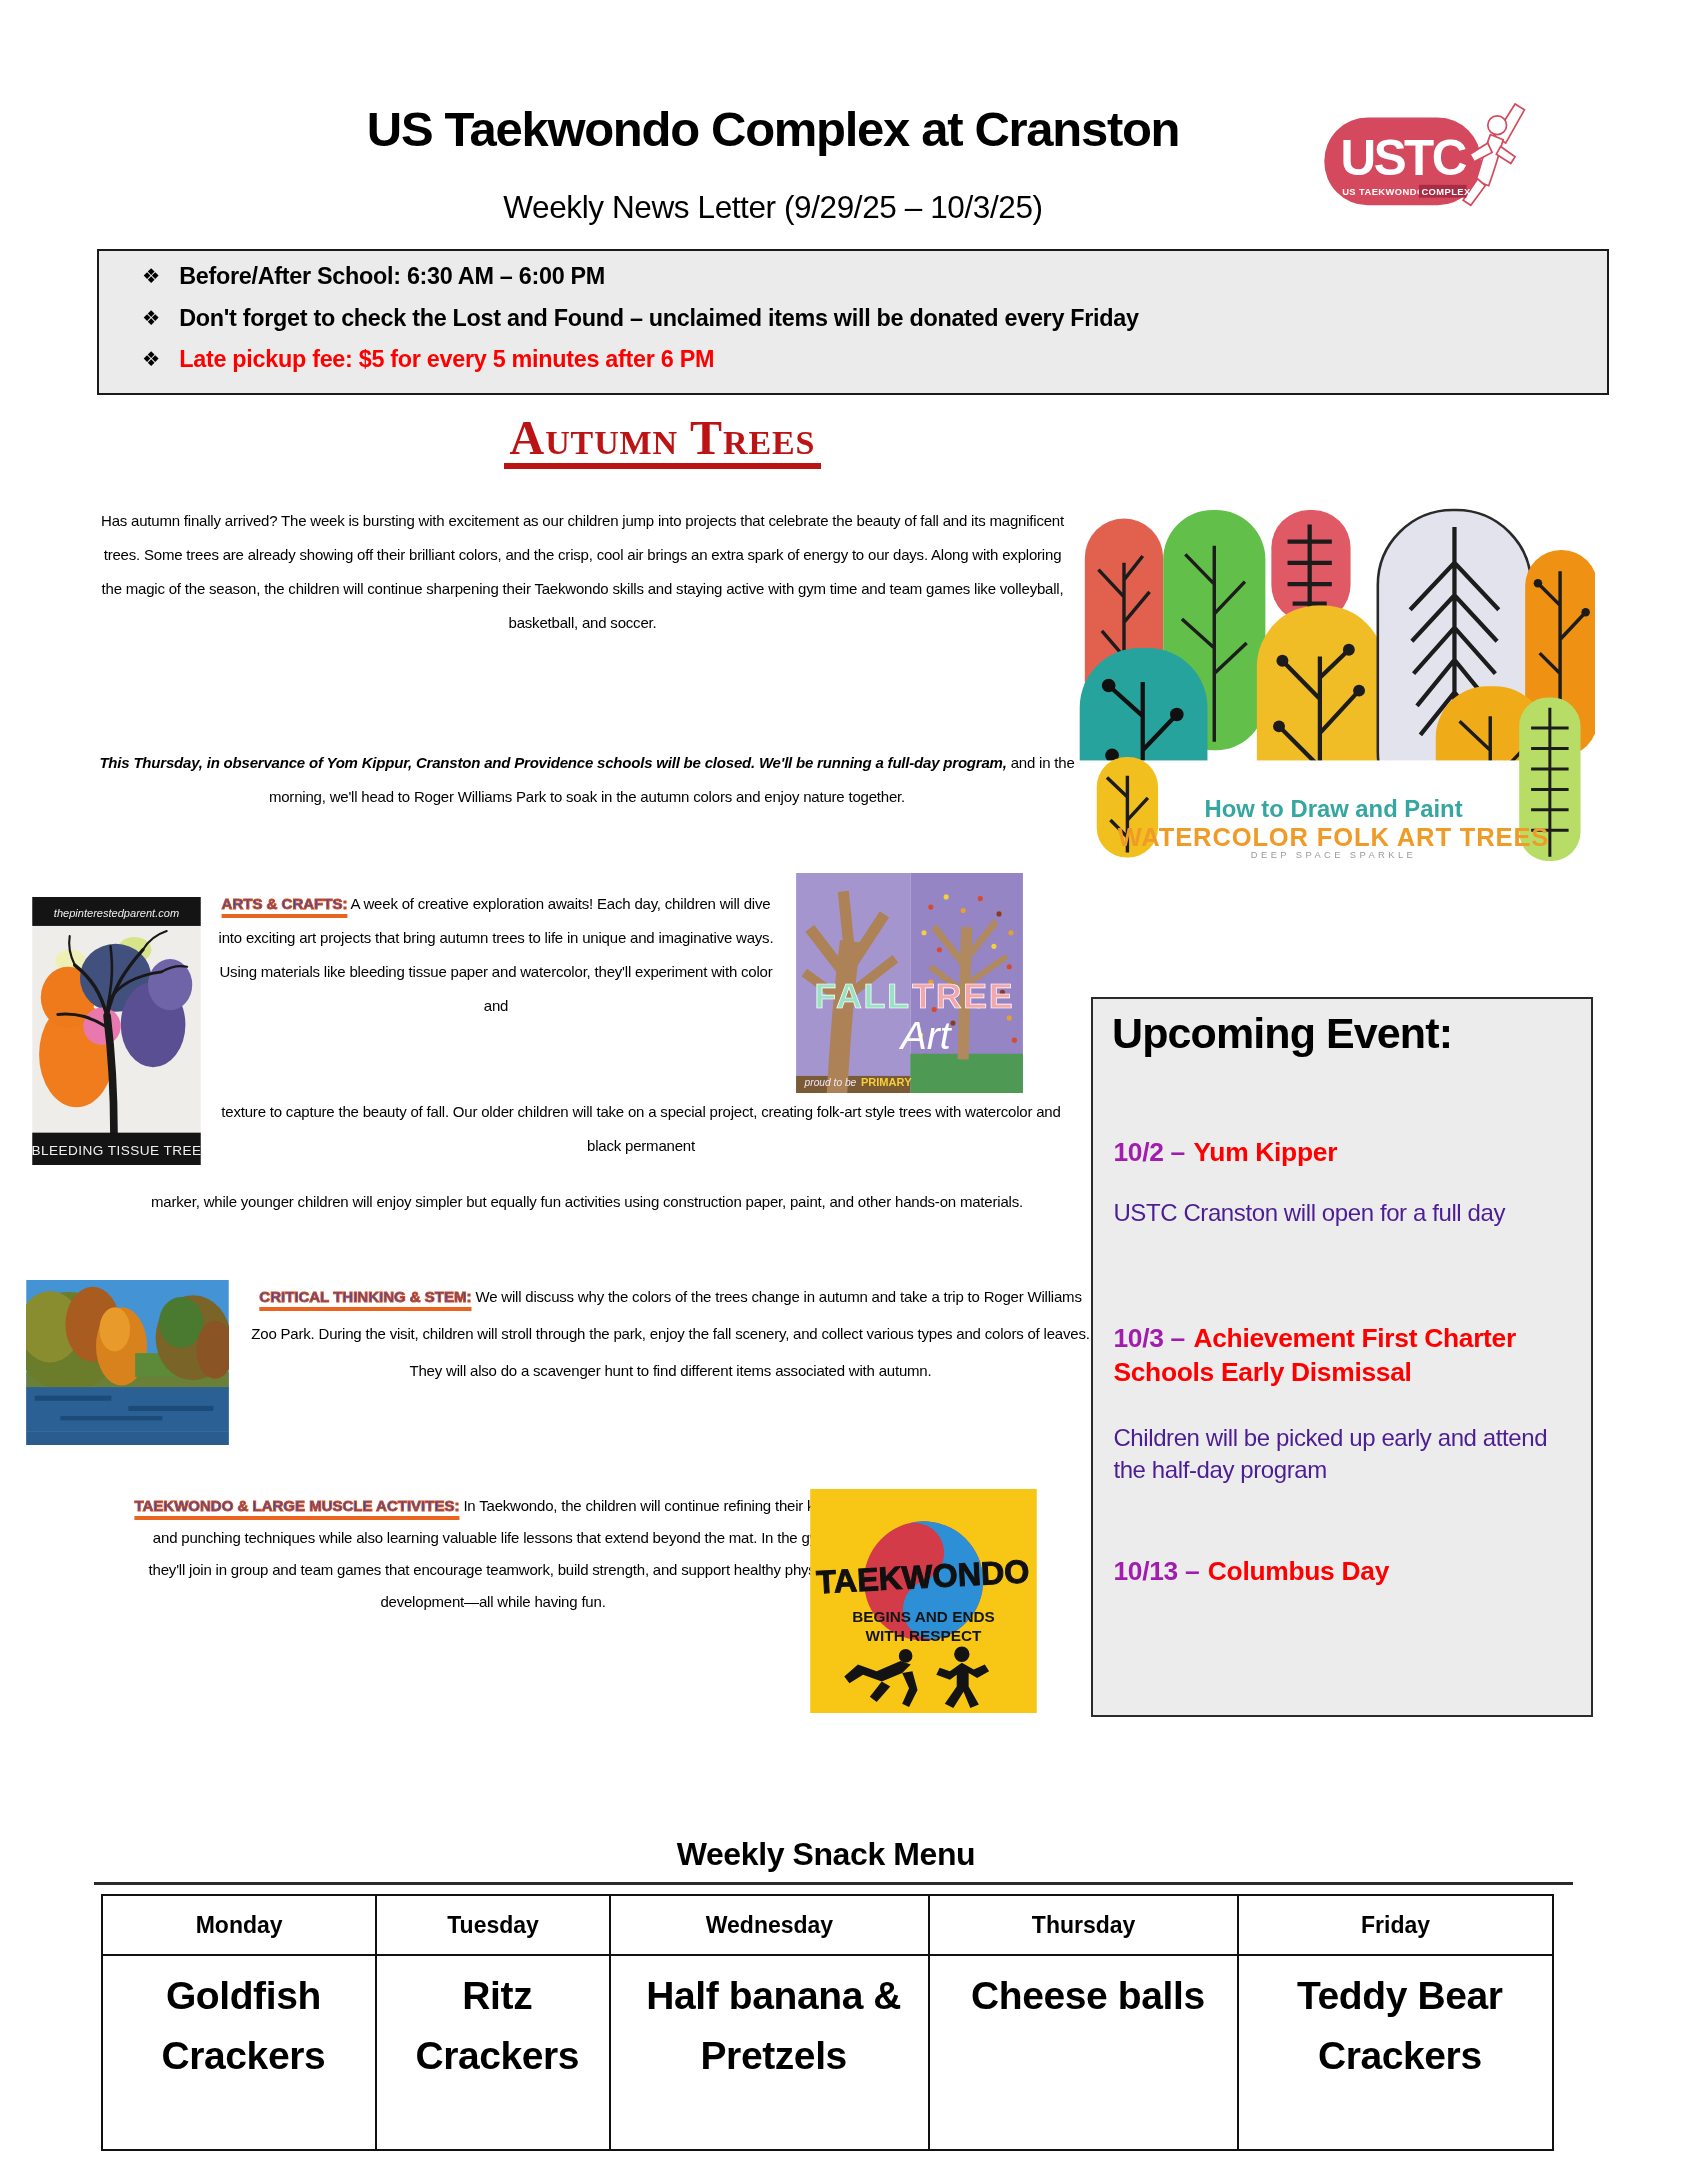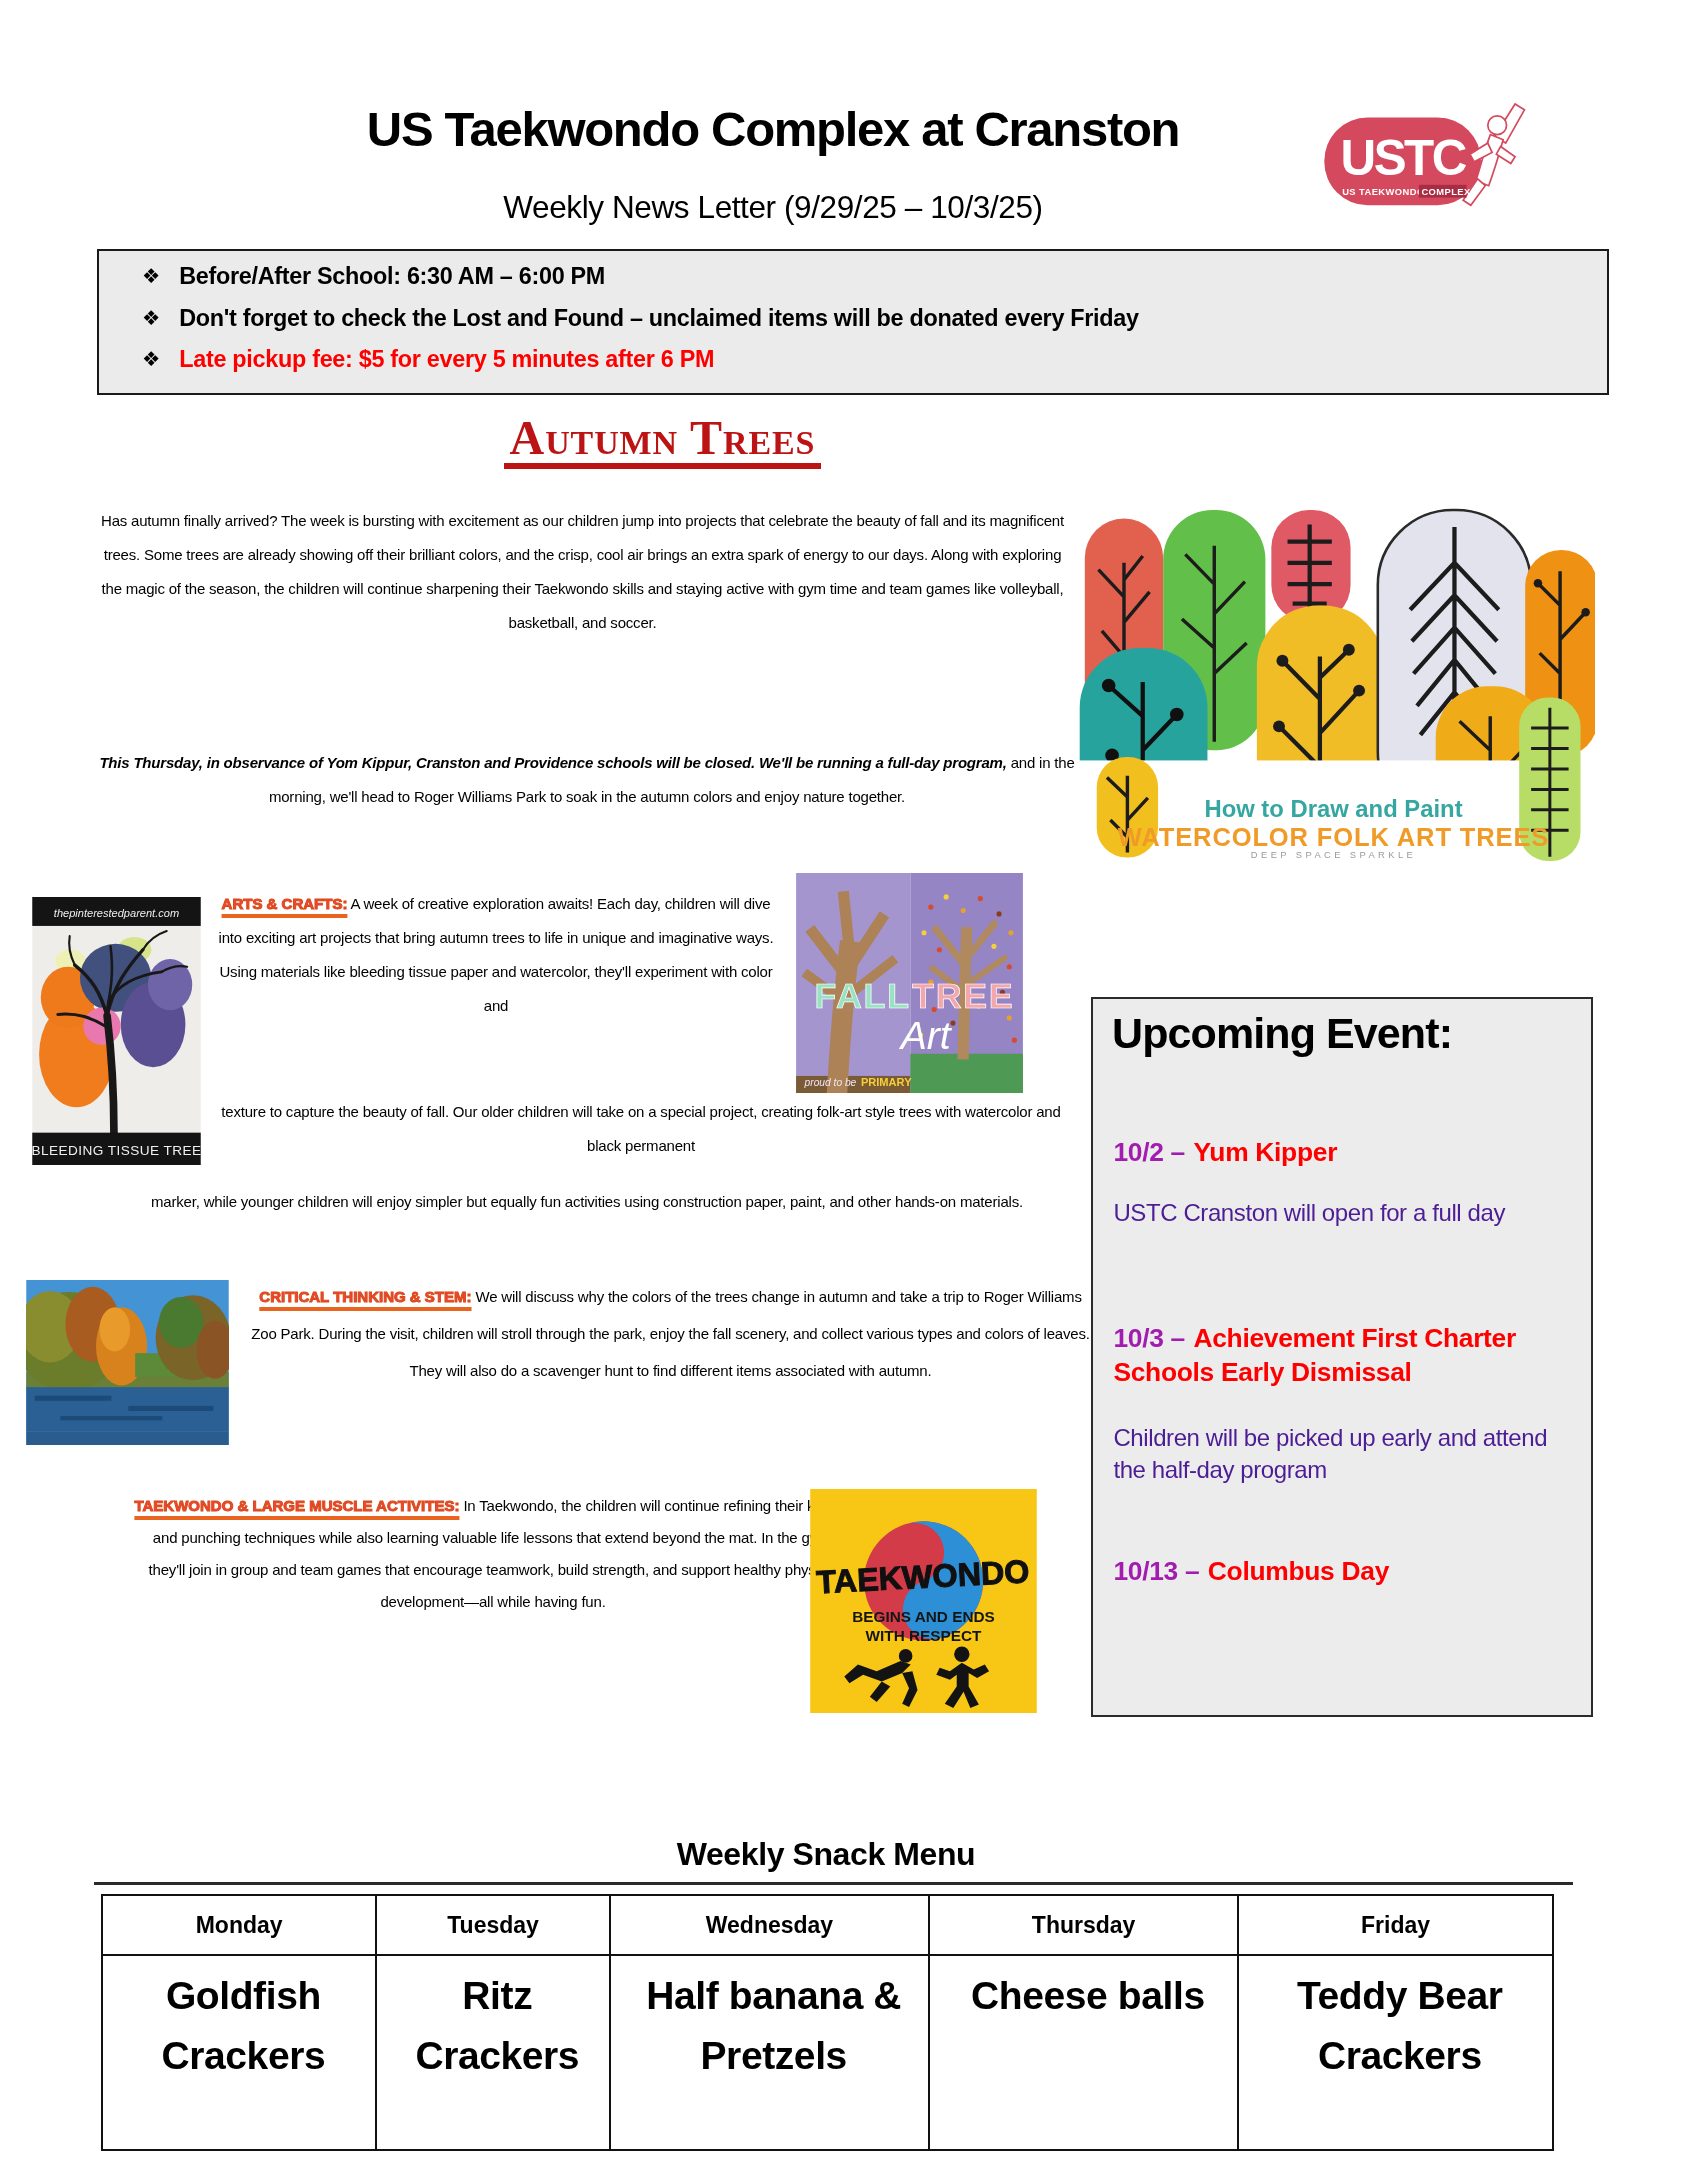--- a/index.html
+++ b/index.html
@@ -19,7 +19,7 @@
        border-bottom:6.8px solid #bc1414;padding:0 5.1px 3.4px 5.1px;letter-spacing:0.9px;}
   .body-text{font-size:15px;line-height:34px;letter-spacing:-0.2px;text-align:center;}
   .closure-bold{font-weight:bold;font-style:italic;letter-spacing:-0.2px;}
-  .sec-head{font-weight:bold;color:#ef4444;-webkit-text-stroke:1px #da4a12;
+  .sec-head{font-weight:bold;color:#1d4ed8;-webkit-text-stroke:1px #da4a12;
        text-decoration:underline;text-decoration-thickness:4.3px;text-underline-offset:5.1px;
        text-decoration-color:#e8641f;letter-spacing:0;}
   .stem-text{line-height:37px;}

